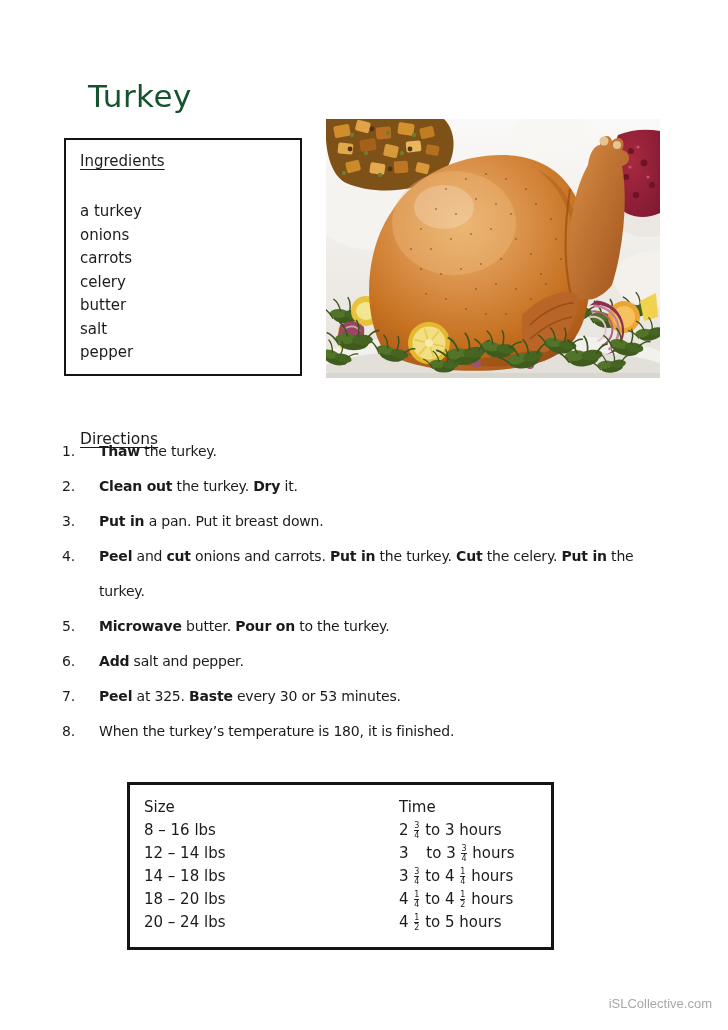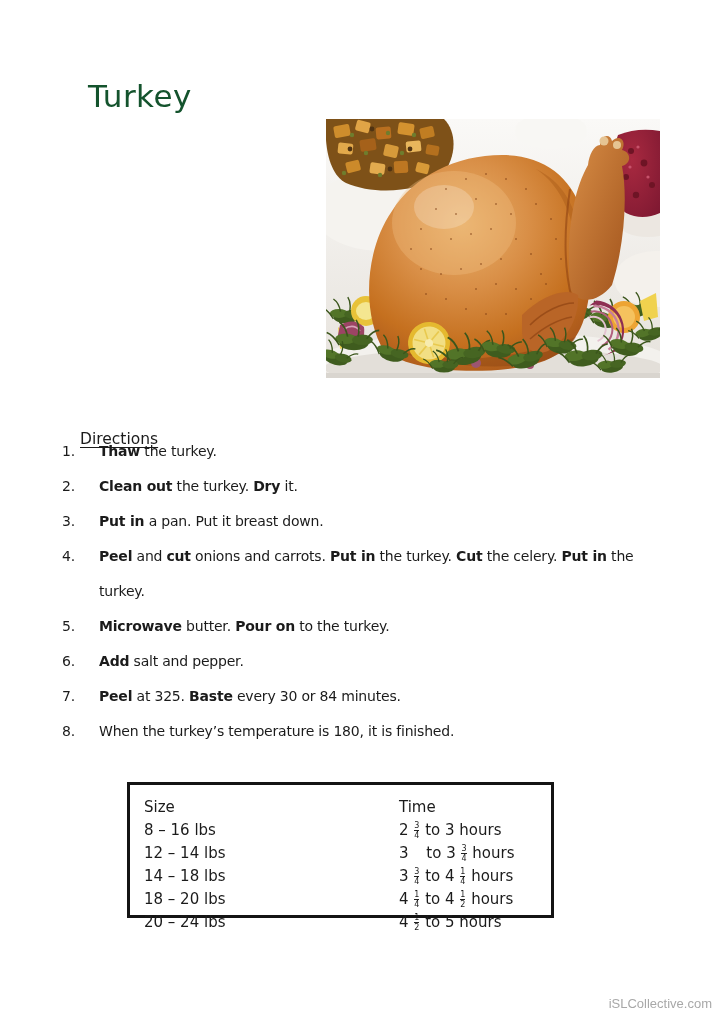--- a/index.html
+++ b/index.html
@@ -45,6 +45,18 @@
 
   <div class="title">Turkey</div>
 
+  <div class="ing-box">
+    <div class="ing-heading">Ingredients</div>
+    <div class="ing-list" id="ing-list">
+        <div>a turkey</div>
+        <div>onions</div>
+        <div>carrots</div>
+        <div>celery</div>
+        <div>butter</div>
+        <div>salt</div>
+        <div>pepper</div>
+      </div>
+  </div>
 
   <div class="photo">
     <svg viewBox="0 0 334 259" width="334" height="259">

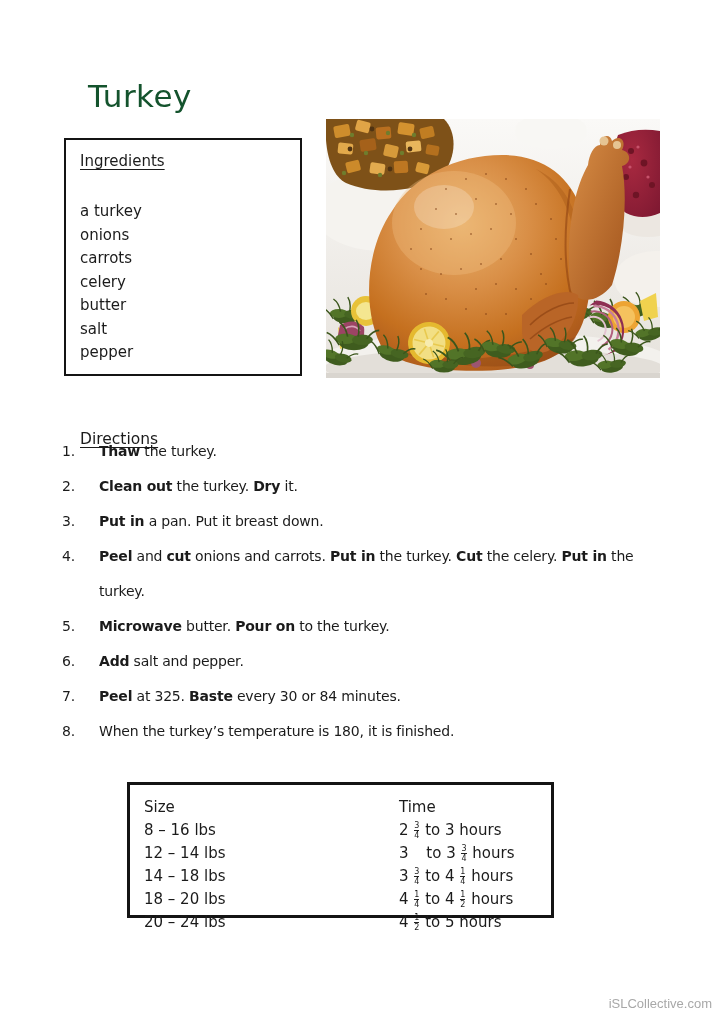--- a/index.html
+++ b/index.html
@@ -288,7 +288,7 @@
       </div>
       <div class="step">
         <span class="step-num">7.</span>
-        <span class="step-text"><b>Peel</b><span> at 325. </span><b>Baste</b><span> every 30 or 84 minutes.</span></span>
+        <span class="step-text"><b>Peel</b><span> at 325. </span><b>Baste</b><span> every 30 or 53 minutes.</span></span>
       </div>
       <div class="step">
         <span class="step-num">8.</span>

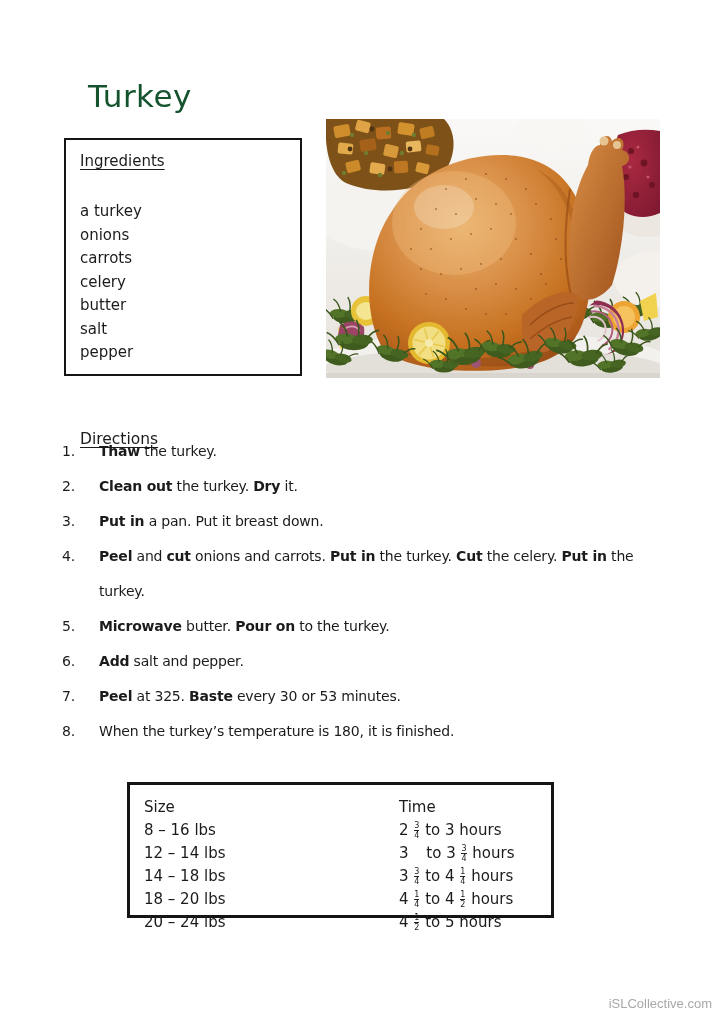--- a/index.html
+++ b/index.html
@@ -24,7 +24,7 @@
   .step-text{flex:1;margin-left:11px;}
   .step-text b{font-weight:700;}
 
-  .cook-box{position:absolute;left:127px;top:782px;width:427px;height:136px;border:3px solid #141414;
+  .cook-box{position:absolute;left:127px;top:782px;width:427px;height:168px;border:3px solid #141414;
             box-sizing:border-box;padding:11px 0 0 14px;font-size:15px;line-height:23px;}
   .cook-row{display:flex;}
   .cook-size{width:255px;flex:0 0 255px;}

